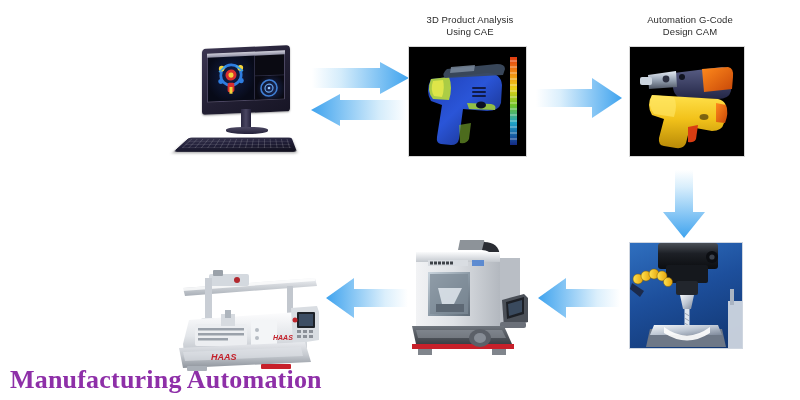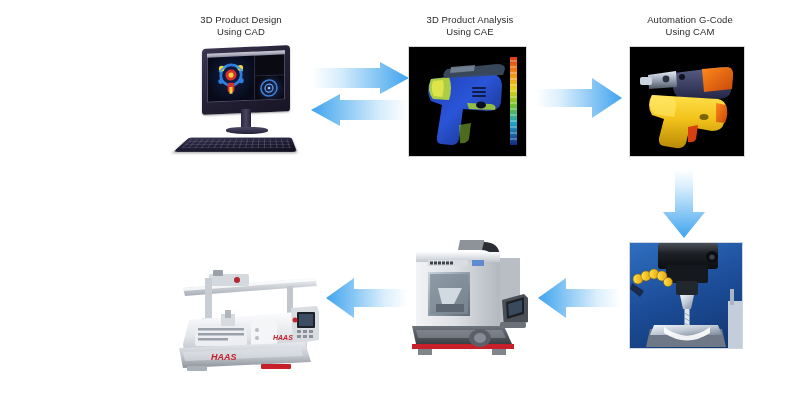--- a/index.html
+++ b/index.html
@@ -138,9 +138,6 @@
 
 <div id="canvas" style="background: rgb(255, 255, 255);">
 
-  <div class="node" style="left:162px; top:14px; width:158px; height:150px;">
-    <div class="caption" style="top:0;"><span>3D Product Design</span><br><span>Using CAD</span></div>
-  </div>
 
   <div class="cad-wrap">
     <div class="mon-body">

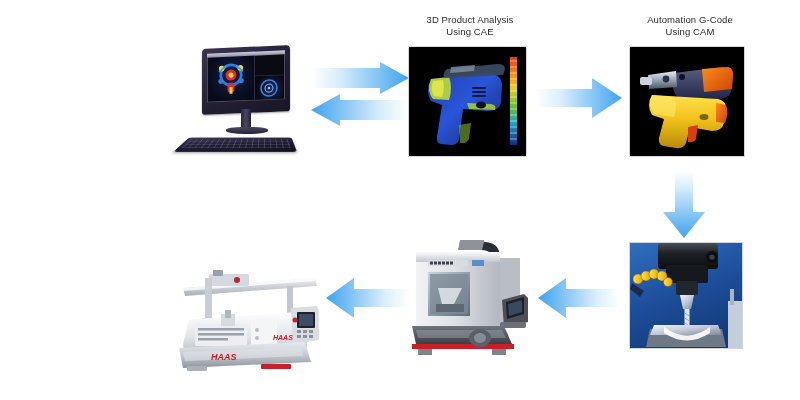--- a/index.html
+++ b/index.html
@@ -275,7 +275,7 @@
   </div>
 
   <div class="node" style="left:620px; top:14px; width:140px; height:150px;">
-    <div class="caption" style="top:0;"><span>Automation G-Code</span><br><span>Using CAM</span></div>
+    <div class="caption" style="top:0;"><span>Automation G-Code</span><br><span>Design CAM</span></div>
   </div>
 
   <div class="photo-panel" style="left:630px; top:47px; width:114px; height:109px;">

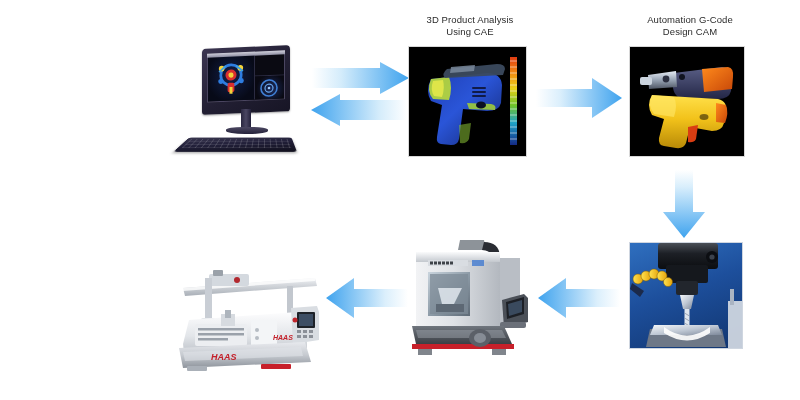--- a/index.html
+++ b/index.html
@@ -547,6 +547,7 @@
     </svg>
   </div>
 
+  <div id="title" style="color: rgb(142, 47, 168);">Manufacturing Automation</div>
 
 </div>
 

